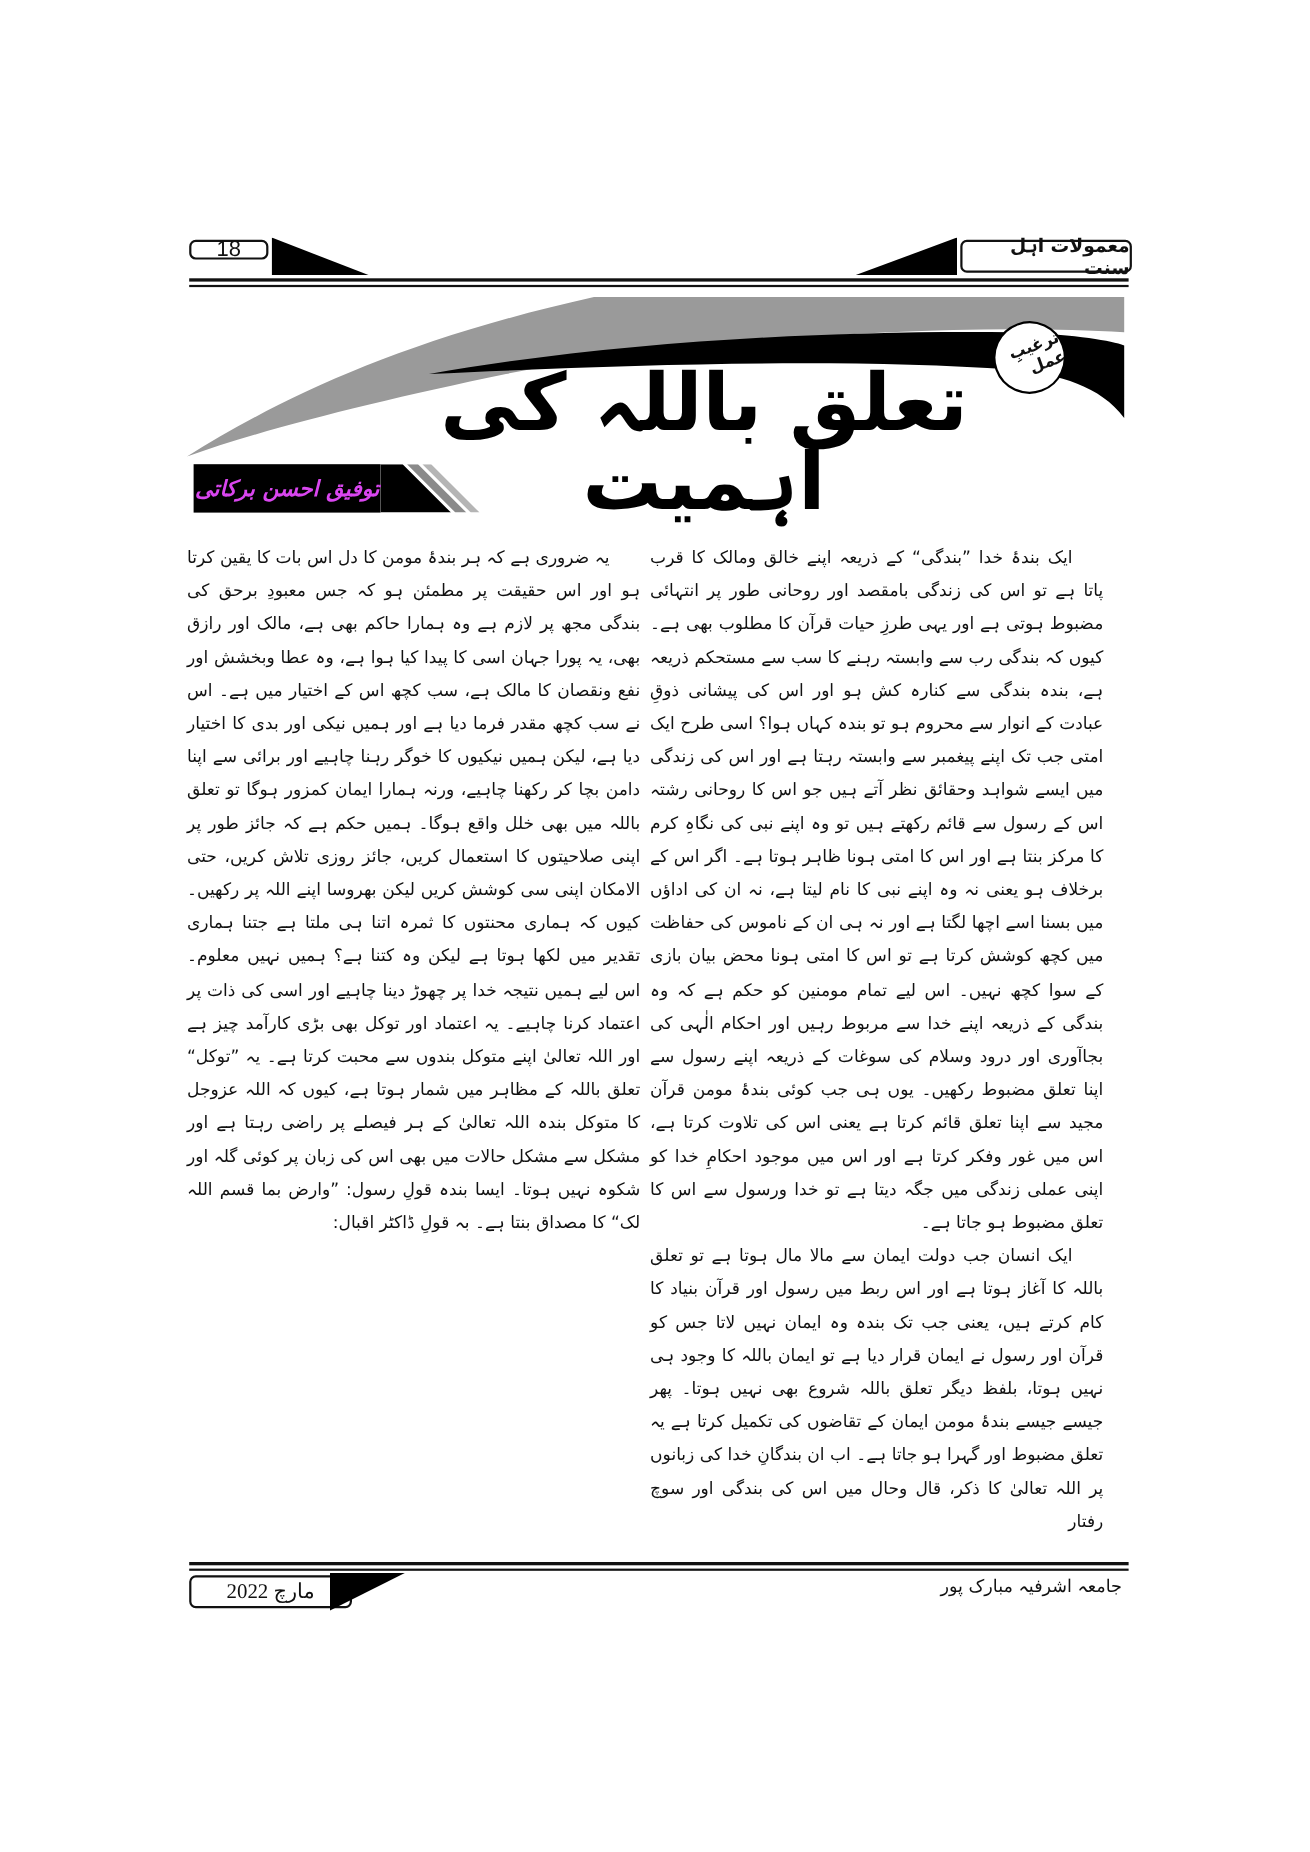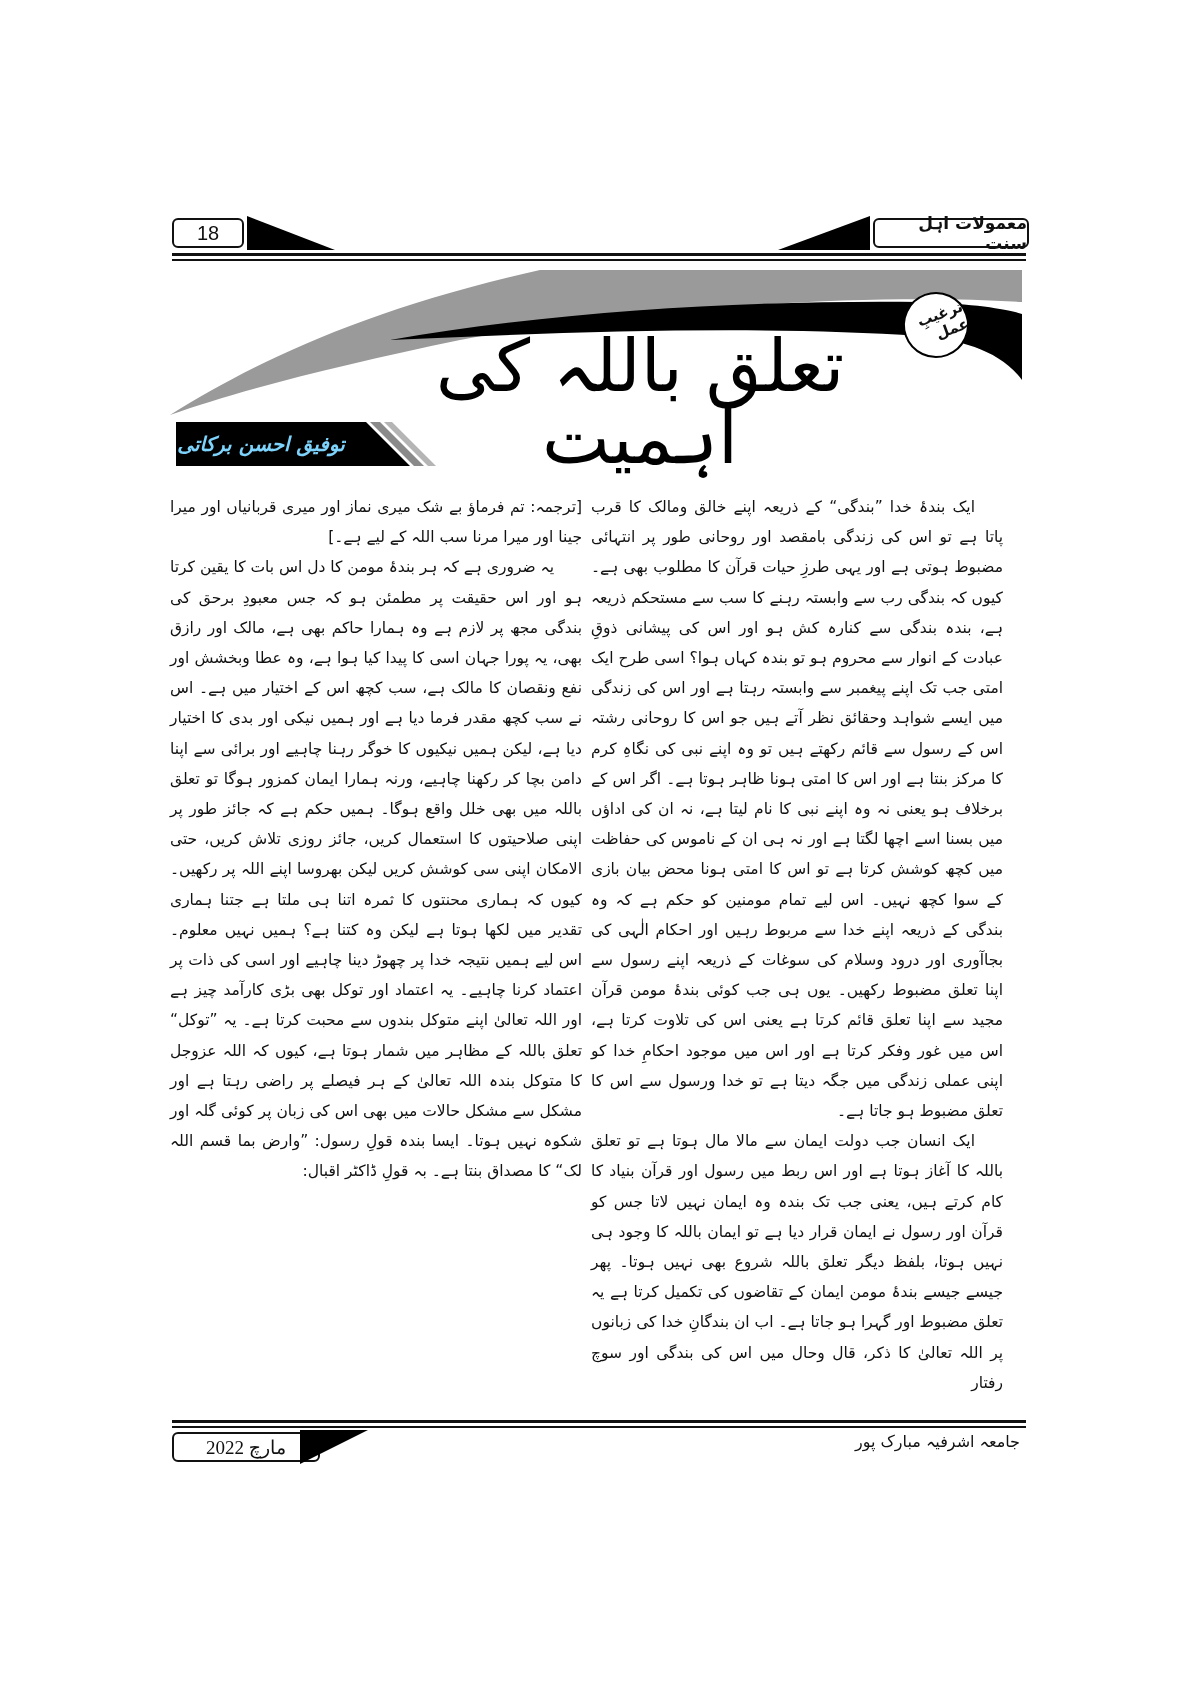--- a/index.html
+++ b/index.html
@@ -11,7 +11,7 @@
   
   .hdr-box { position: absolute; border: 2px solid #111; border-radius: 6px; background: #fff;
              display: flex; align-items: center; justify-content: center; box-sizing: border-box; }
-  .page-num { left: 172px; top: 218px; width: 72px; height: 30px;
+  .page-num { left: 172px; top: 218px; width: 72px; height: 18px;
               font-family: "Liberation Sans", sans-serif; font-size: 20px; }
   .mag-name { left: 873px; top: 218px; width: 156px; height: 30px;
               font-weight: bold; font-size: 17px; direction: rtl; }

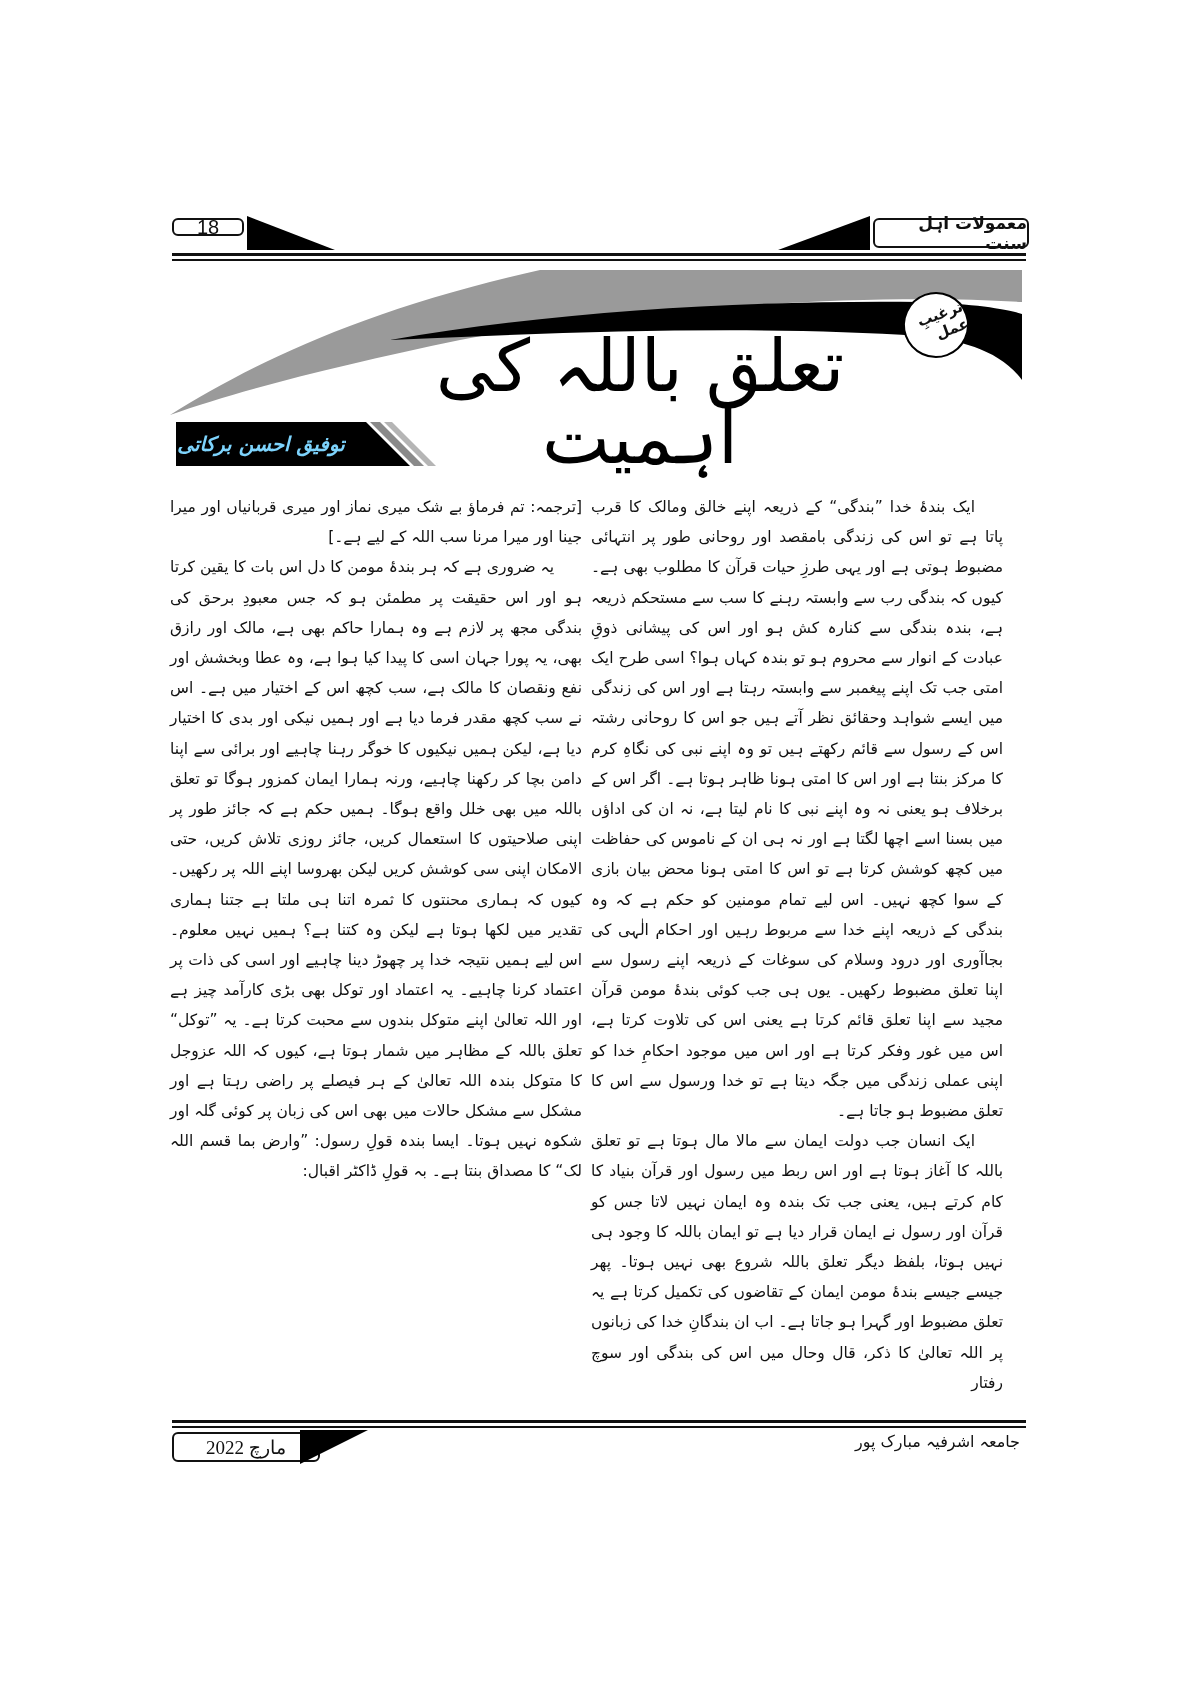--- a/index.html
+++ b/index.html
@@ -20,7 +20,7 @@
 
   
   .title { position: absolute; left: 330px; top: 330px; width: 620px; text-align: center;
-           font-family: "DejaVu Sans", sans-serif; font-weight: normal; font-size: 72px;
+           font-family: "DejaVu Sans", sans-serif; font-weight: bold; font-size: 72px;
            direction: rtl; line-height: 1; letter-spacing: -2px; color: #000; }
   .badge { position: absolute; left: 903px; top: 292px; width: 62px; height: 62px; border-radius: 50%;
            background: #fff; border: 2px solid #000; display: flex; align-items: center; justify-content: center;

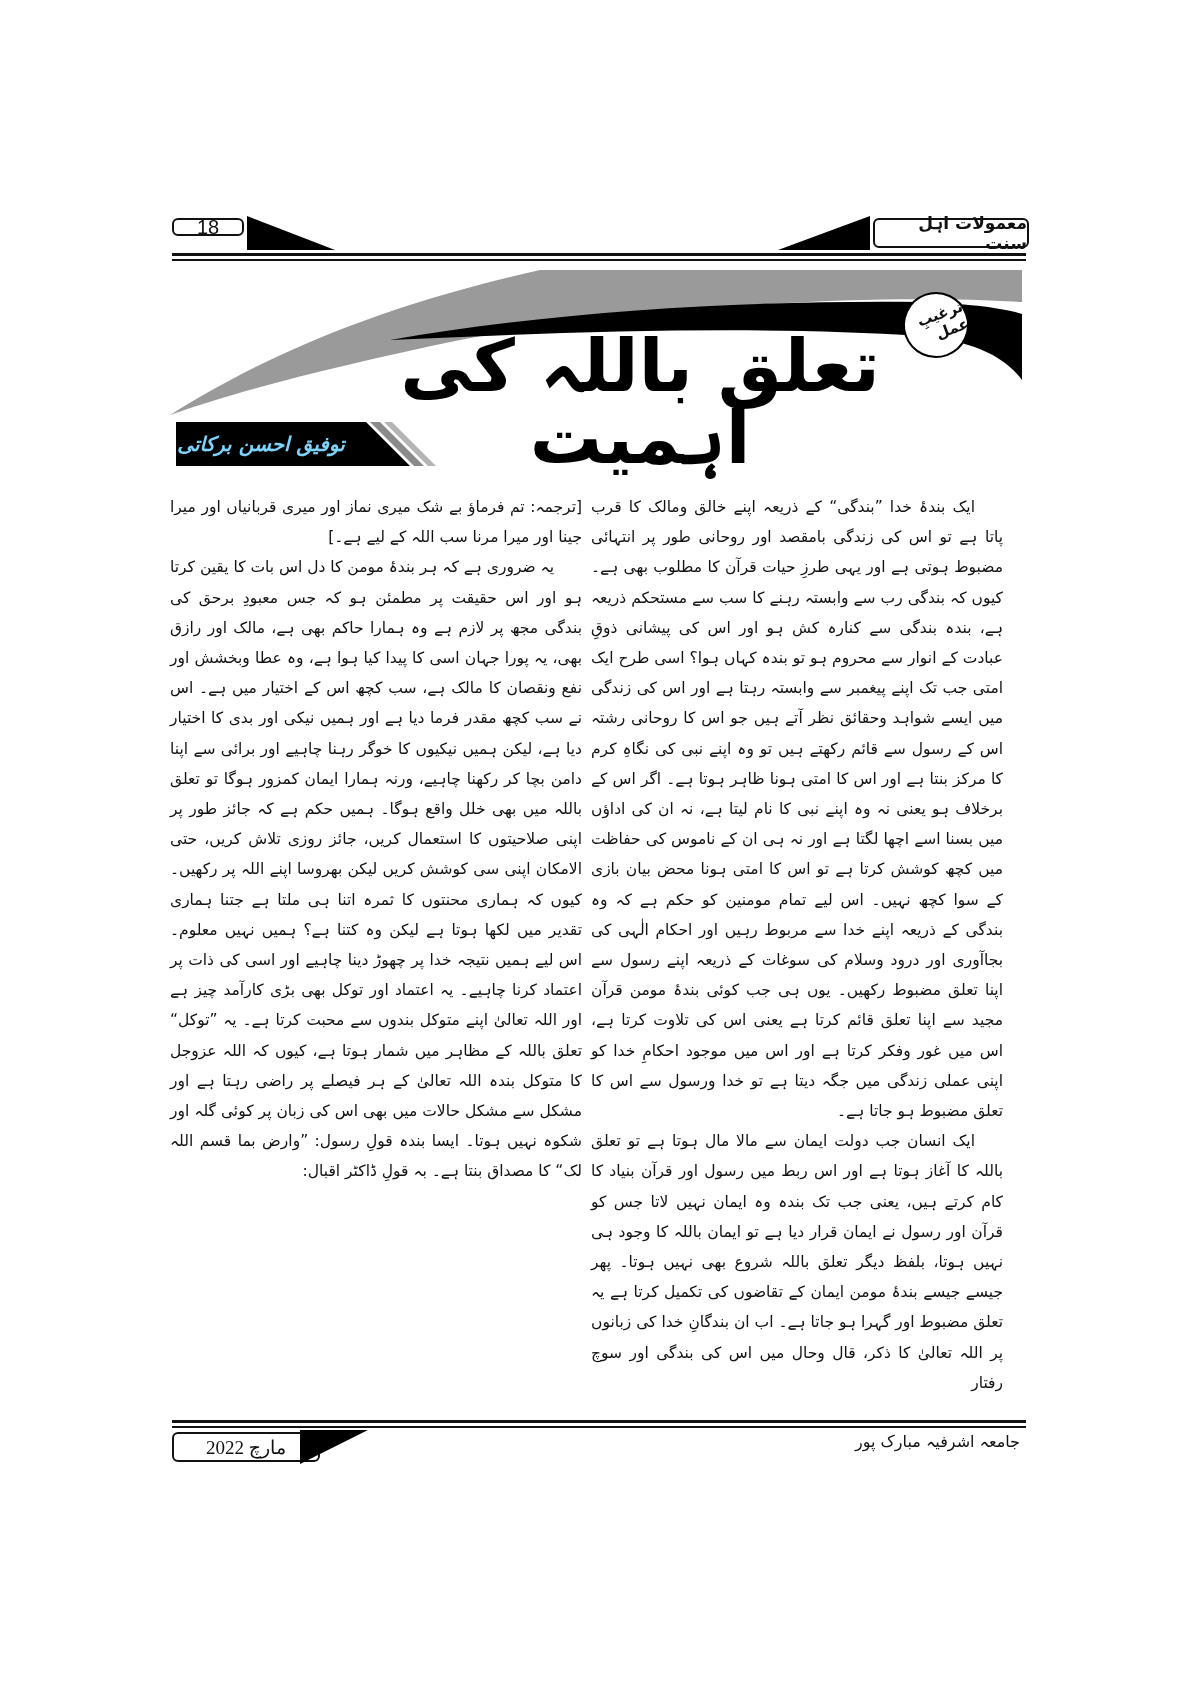--- a/index.html
+++ b/index.html
@@ -26,7 +26,7 @@
            background: #fff; border: 2px solid #000; display: flex; align-items: center; justify-content: center;
            font-size: 15px; font-weight: bold; direction: rtl; transform: rotate(-20deg); }
   .author { position: absolute; left: 176px; top: 422px; width: 170px; height: 44px; background: #000;
-            color: #7dd3fc; font-size: 20px; font-weight: bold; direction: rtl; display: flex;
+            color: #d946ef; font-size: 20px; font-weight: bold; direction: rtl; display: flex;
             align-items: center; justify-content: center; font-style: italic; }
 
   

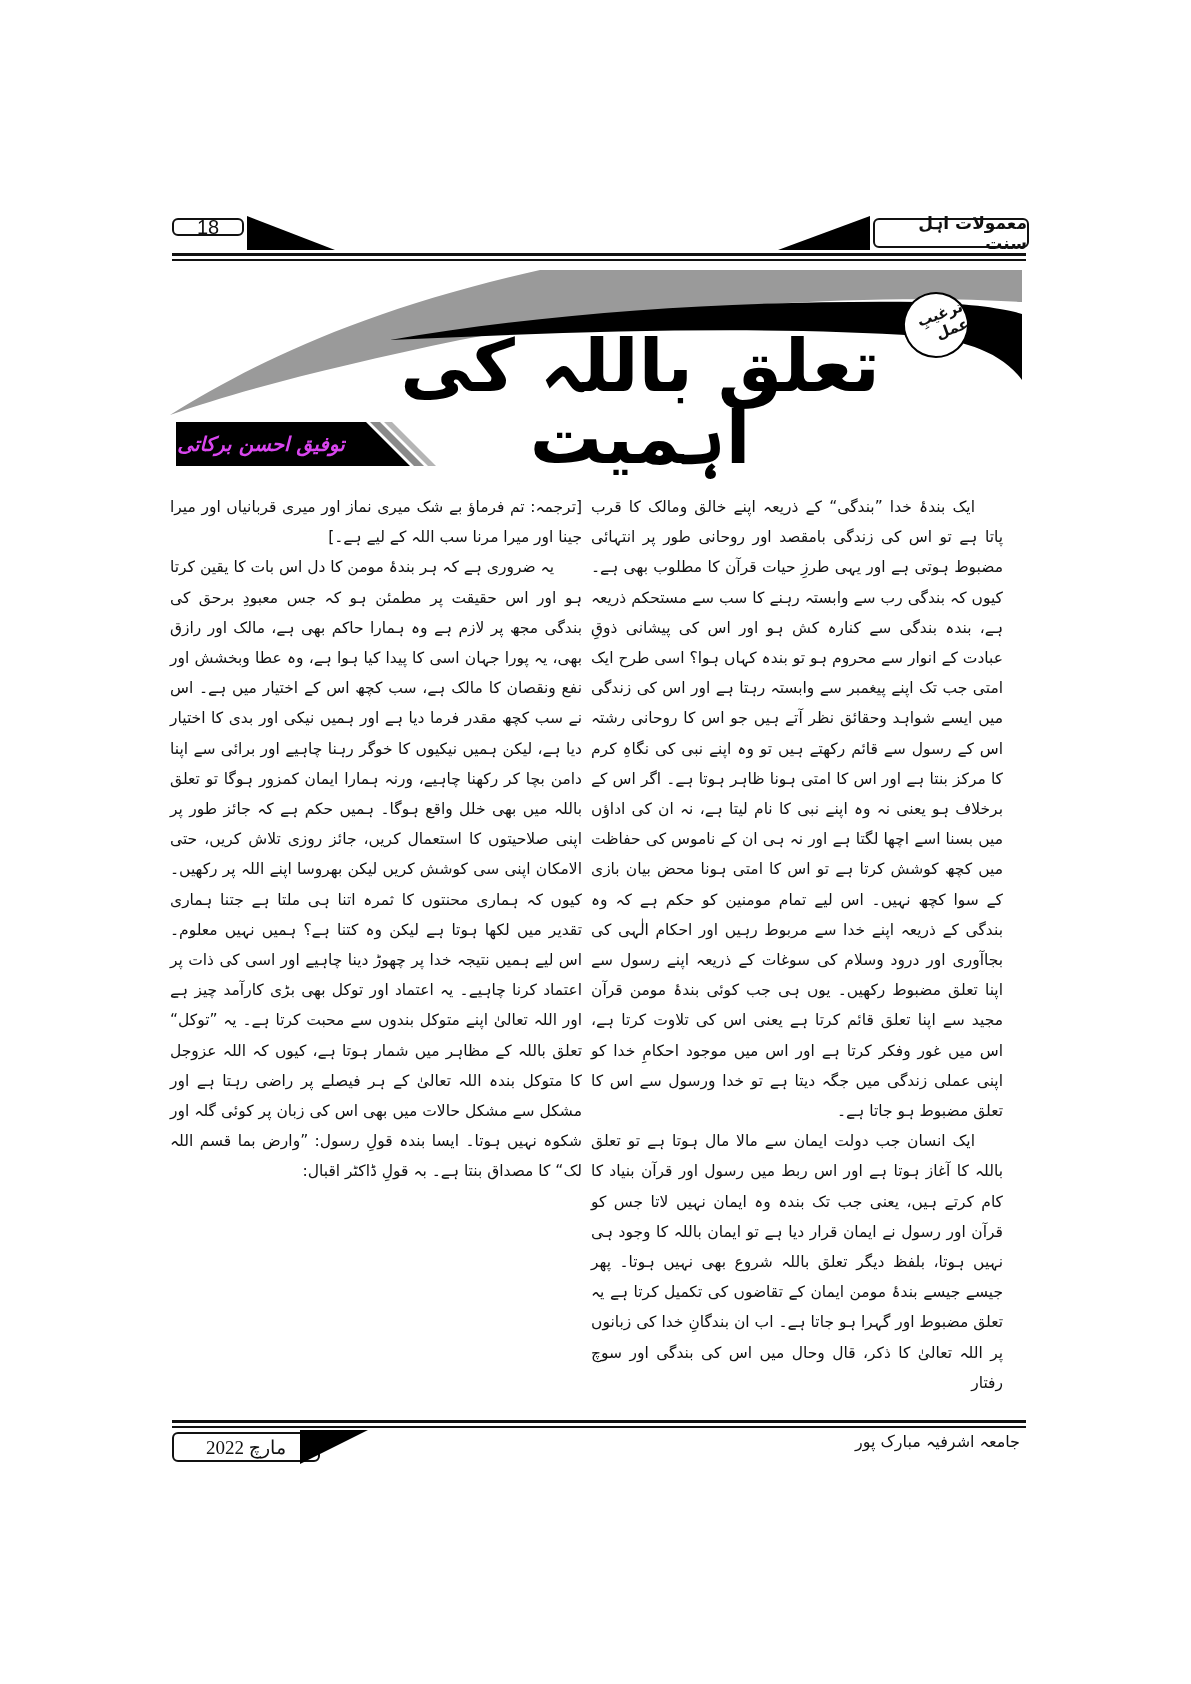--- a/index.html
+++ b/index.html
@@ -89,7 +89,6 @@
 </div>
 
 <div class="col col-left">
-  <p>[ترجمہ: تم فرماؤ بے شک میری نماز اور میری قربانیاں اور میرا جینا اور میرا مرنا سب اللہ کے لیے ہے۔]</p>
   <p class="indent">یہ ضروری ہے کہ ہر بندۂ مومن کا دل اس بات کا یقین کرتا ہو اور اس حقیقت پر مطمئن ہو کہ جس معبودِ برحق کی بندگی مجھ پر لازم ہے وہ ہمارا حاکم بھی ہے، مالک اور رازق بھی، یہ پورا جہان اسی کا پیدا کیا ہوا ہے، وہ عطا وبخشش اور نفع ونقصان کا مالک ہے، سب کچھ اس کے اختیار میں ہے۔ اس نے سب کچھ مقدر فرما دیا ہے اور ہمیں نیکی اور بدی کا اختیار دیا ہے، لیکن ہمیں نیکیوں کا خوگر رہنا چاہیے اور برائی سے اپنا دامن بچا کر رکھنا چاہیے، ورنہ ہمارا ایمان کمزور ہوگا تو تعلق باللہ میں بھی خلل واقع ہوگا۔ ہمیں حکم ہے کہ جائز طور پر اپنی صلاحیتوں کا استعمال کریں، جائز روزی تلاش کریں، حتی الامکان اپنی سی کوشش کریں لیکن بھروسا اپنے اللہ پر رکھیں۔ کیوں کہ ہماری محنتوں کا ثمرہ اتنا ہی ملتا ہے جتنا ہماری تقدیر میں لکھا ہوتا ہے لیکن وہ کتنا ہے؟ ہمیں نہیں معلوم۔ اس لیے ہمیں نتیجہ خدا پر چھوڑ دینا چاہیے اور اسی کی ذات پر اعتماد کرنا چاہیے۔ یہ اعتماد اور توکل بھی بڑی کارآمد چیز ہے اور اللہ تعالیٰ اپنے متوکل بندوں سے محبت کرتا ہے۔ یہ ”توکل“ تعلق باللہ کے مظاہر میں شمار ہوتا ہے، کیوں کہ اللہ عزوجل کا متوکل بندہ اللہ تعالیٰ کے ہر فیصلے پر راضی رہتا ہے اور مشکل سے مشکل حالات میں بھی اس کی زبان پر کوئی گلہ اور شکوہ نہیں ہوتا۔ ایسا بندہ قولِ رسول: ”وارض بما قسم اللہ لک“ کا مصداق بنتا ہے۔ بہ قولِ ڈاکٹر اقبال:</p>
 </div>
 

